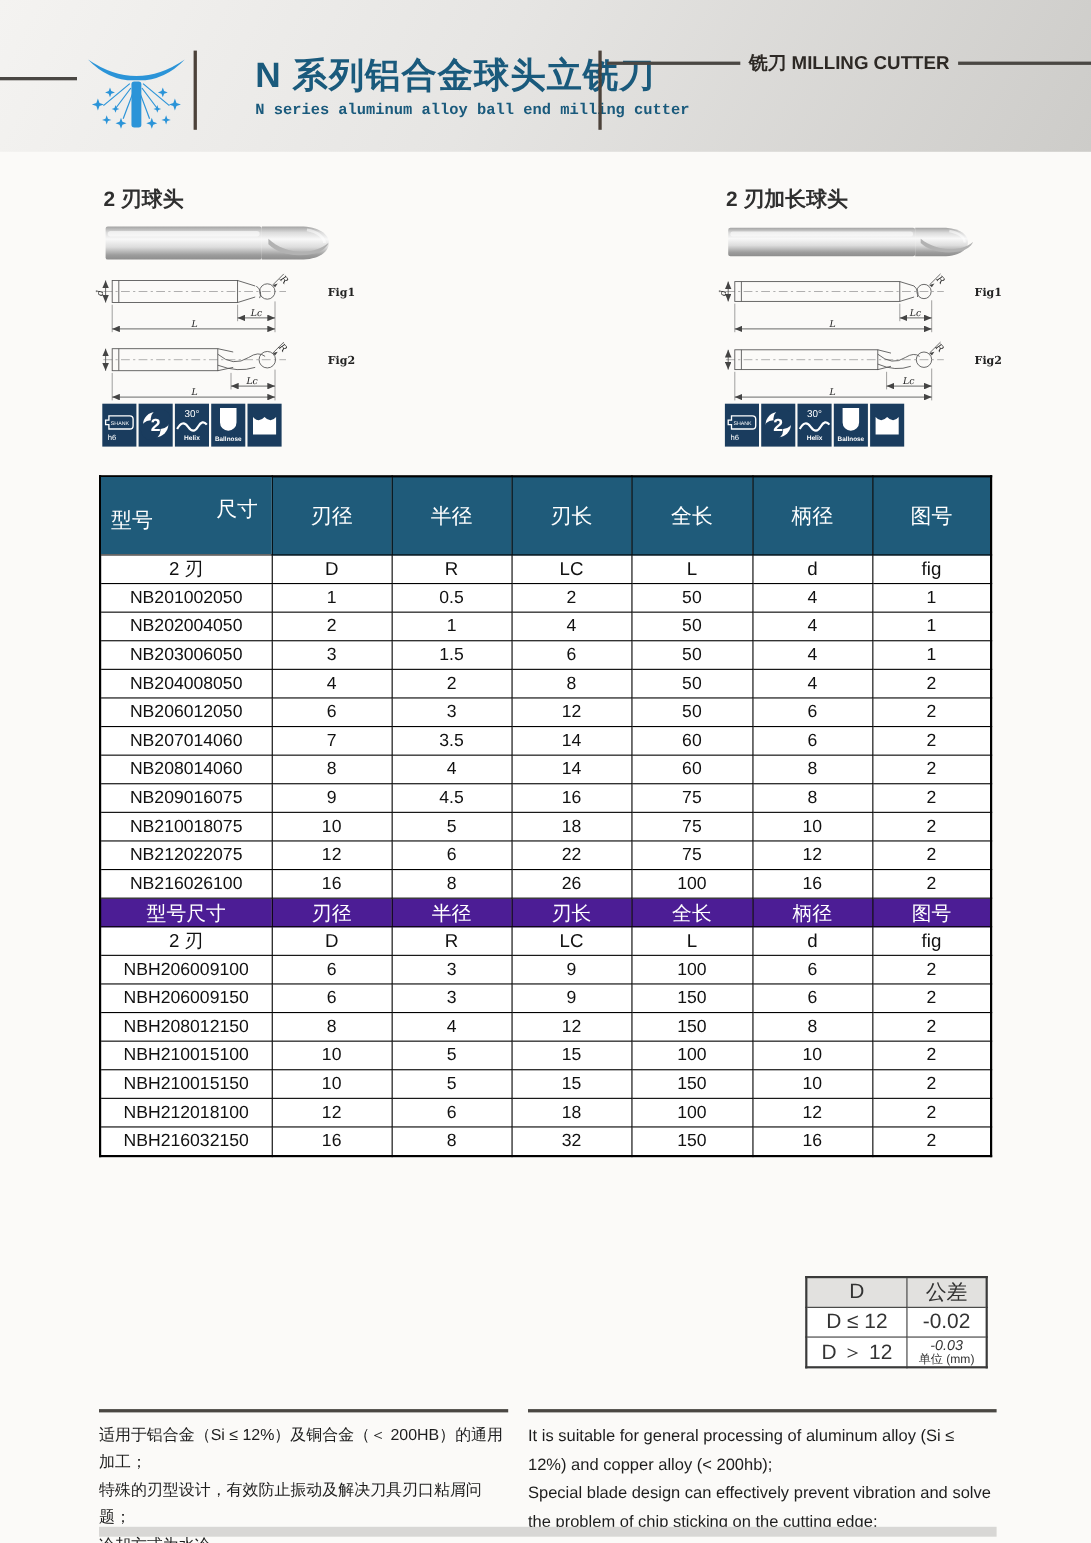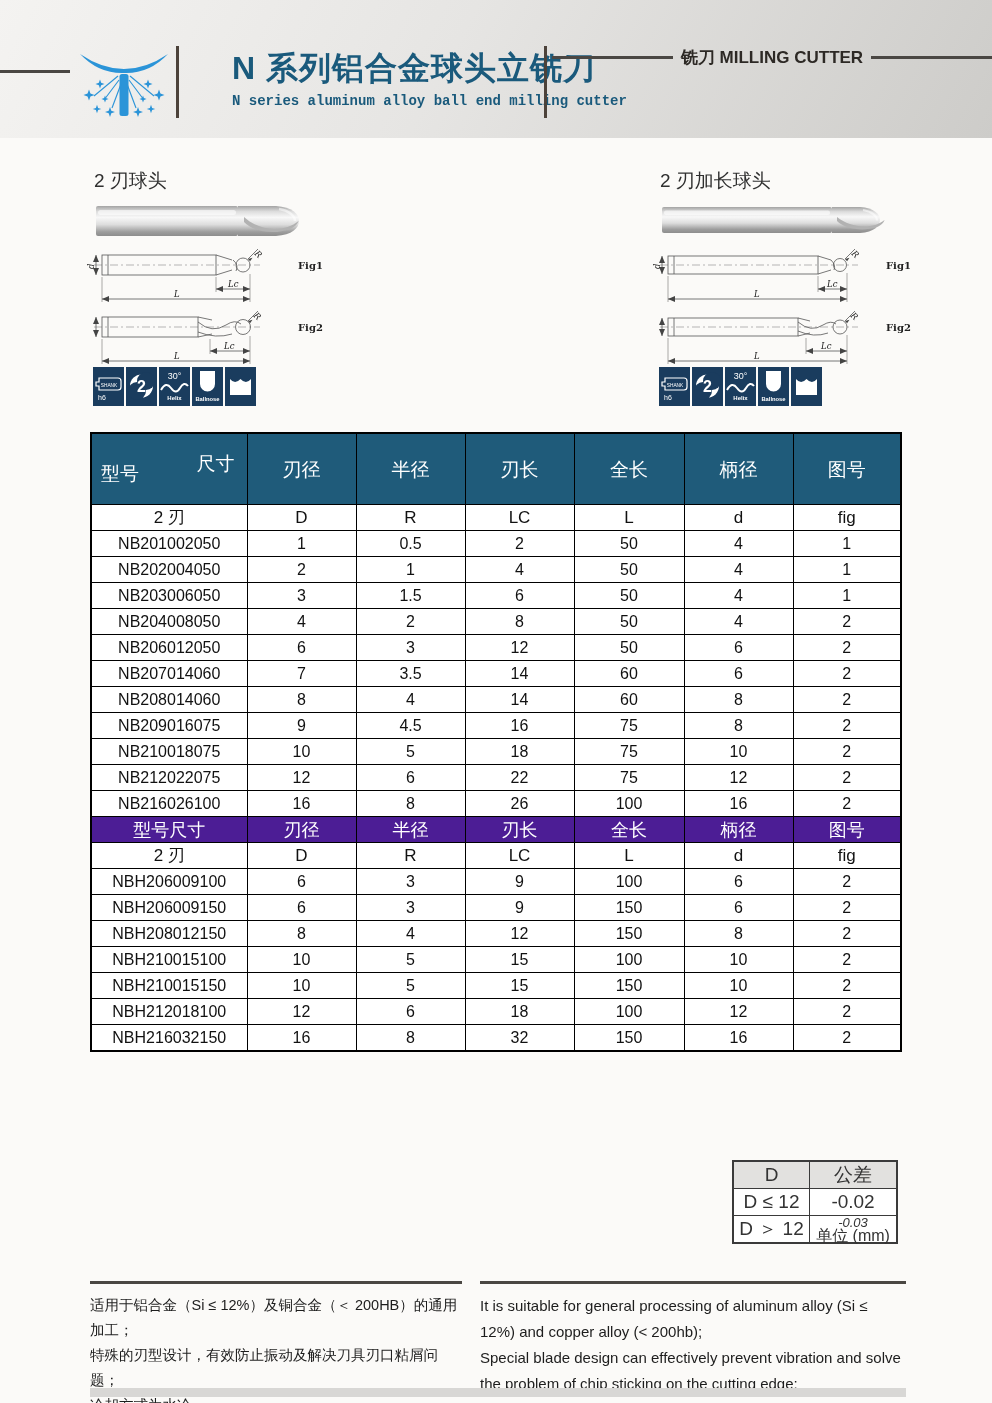--- a/index.html
+++ b/index.html
@@ -22,7 +22,7 @@
   .cat-text{padding:0 8px;font-size:17px;font-weight:bold;color:#2d2925;white-space:nowrap;}
 
   
-  .sec-title{position:absolute;top:168px;font-size:19px;font-weight:400;color:#2f2f2f;}
+  .sec-title{position:absolute;top:168px;font-size:19px;font-weight:700;color:#2f2f2f;}
   .sec-title.left{left:94px;} .sec-title.right{left:660px;}
   .photo{position:absolute;}
   .photo.left{left:94px;top:198px;} .photo.right{left:660px;top:200px;}

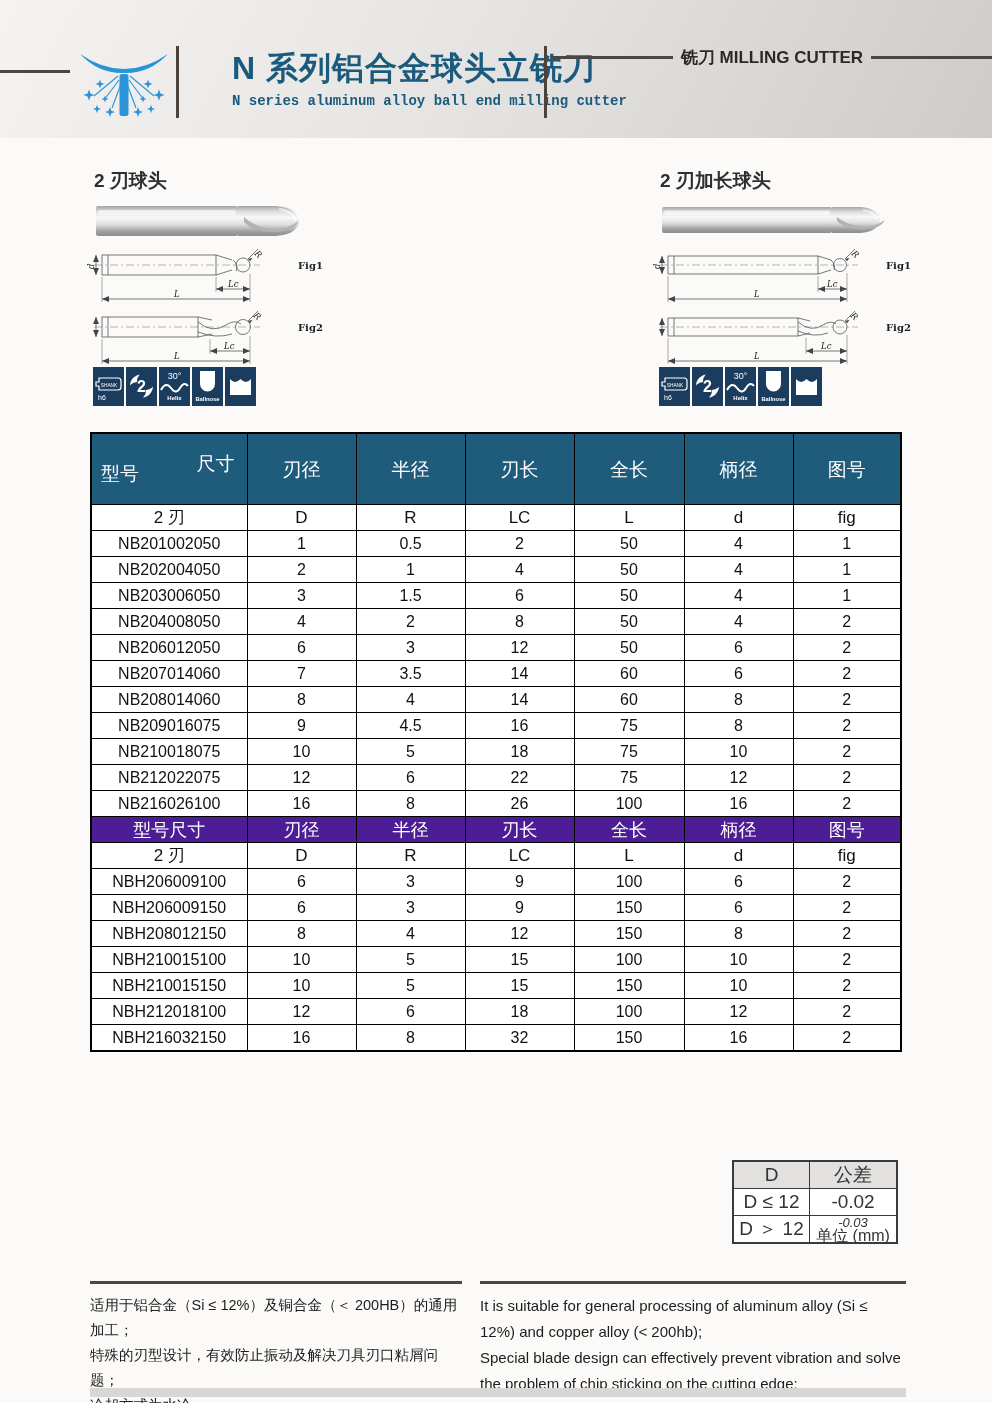--- a/index.html
+++ b/index.html
@@ -52,7 +52,7 @@
   .tol-table th{background:#e2e1df;font-size:19px;font-weight:normal;height:26px;}
   .tol-table td{font-size:19px;height:26px;}
   .tol-small .v{display:block;font-size:13px;line-height:14px;font-style:italic;}
-  .tol-small .u{display:block;font-size:16px;line-height:12px;}
+  .tol-small .u{display:block;font-size:11px;line-height:12px;}
 
   
   .note{position:absolute;border-top:3px solid #4a4743;padding-top:9px;color:#1d1d1d;}

